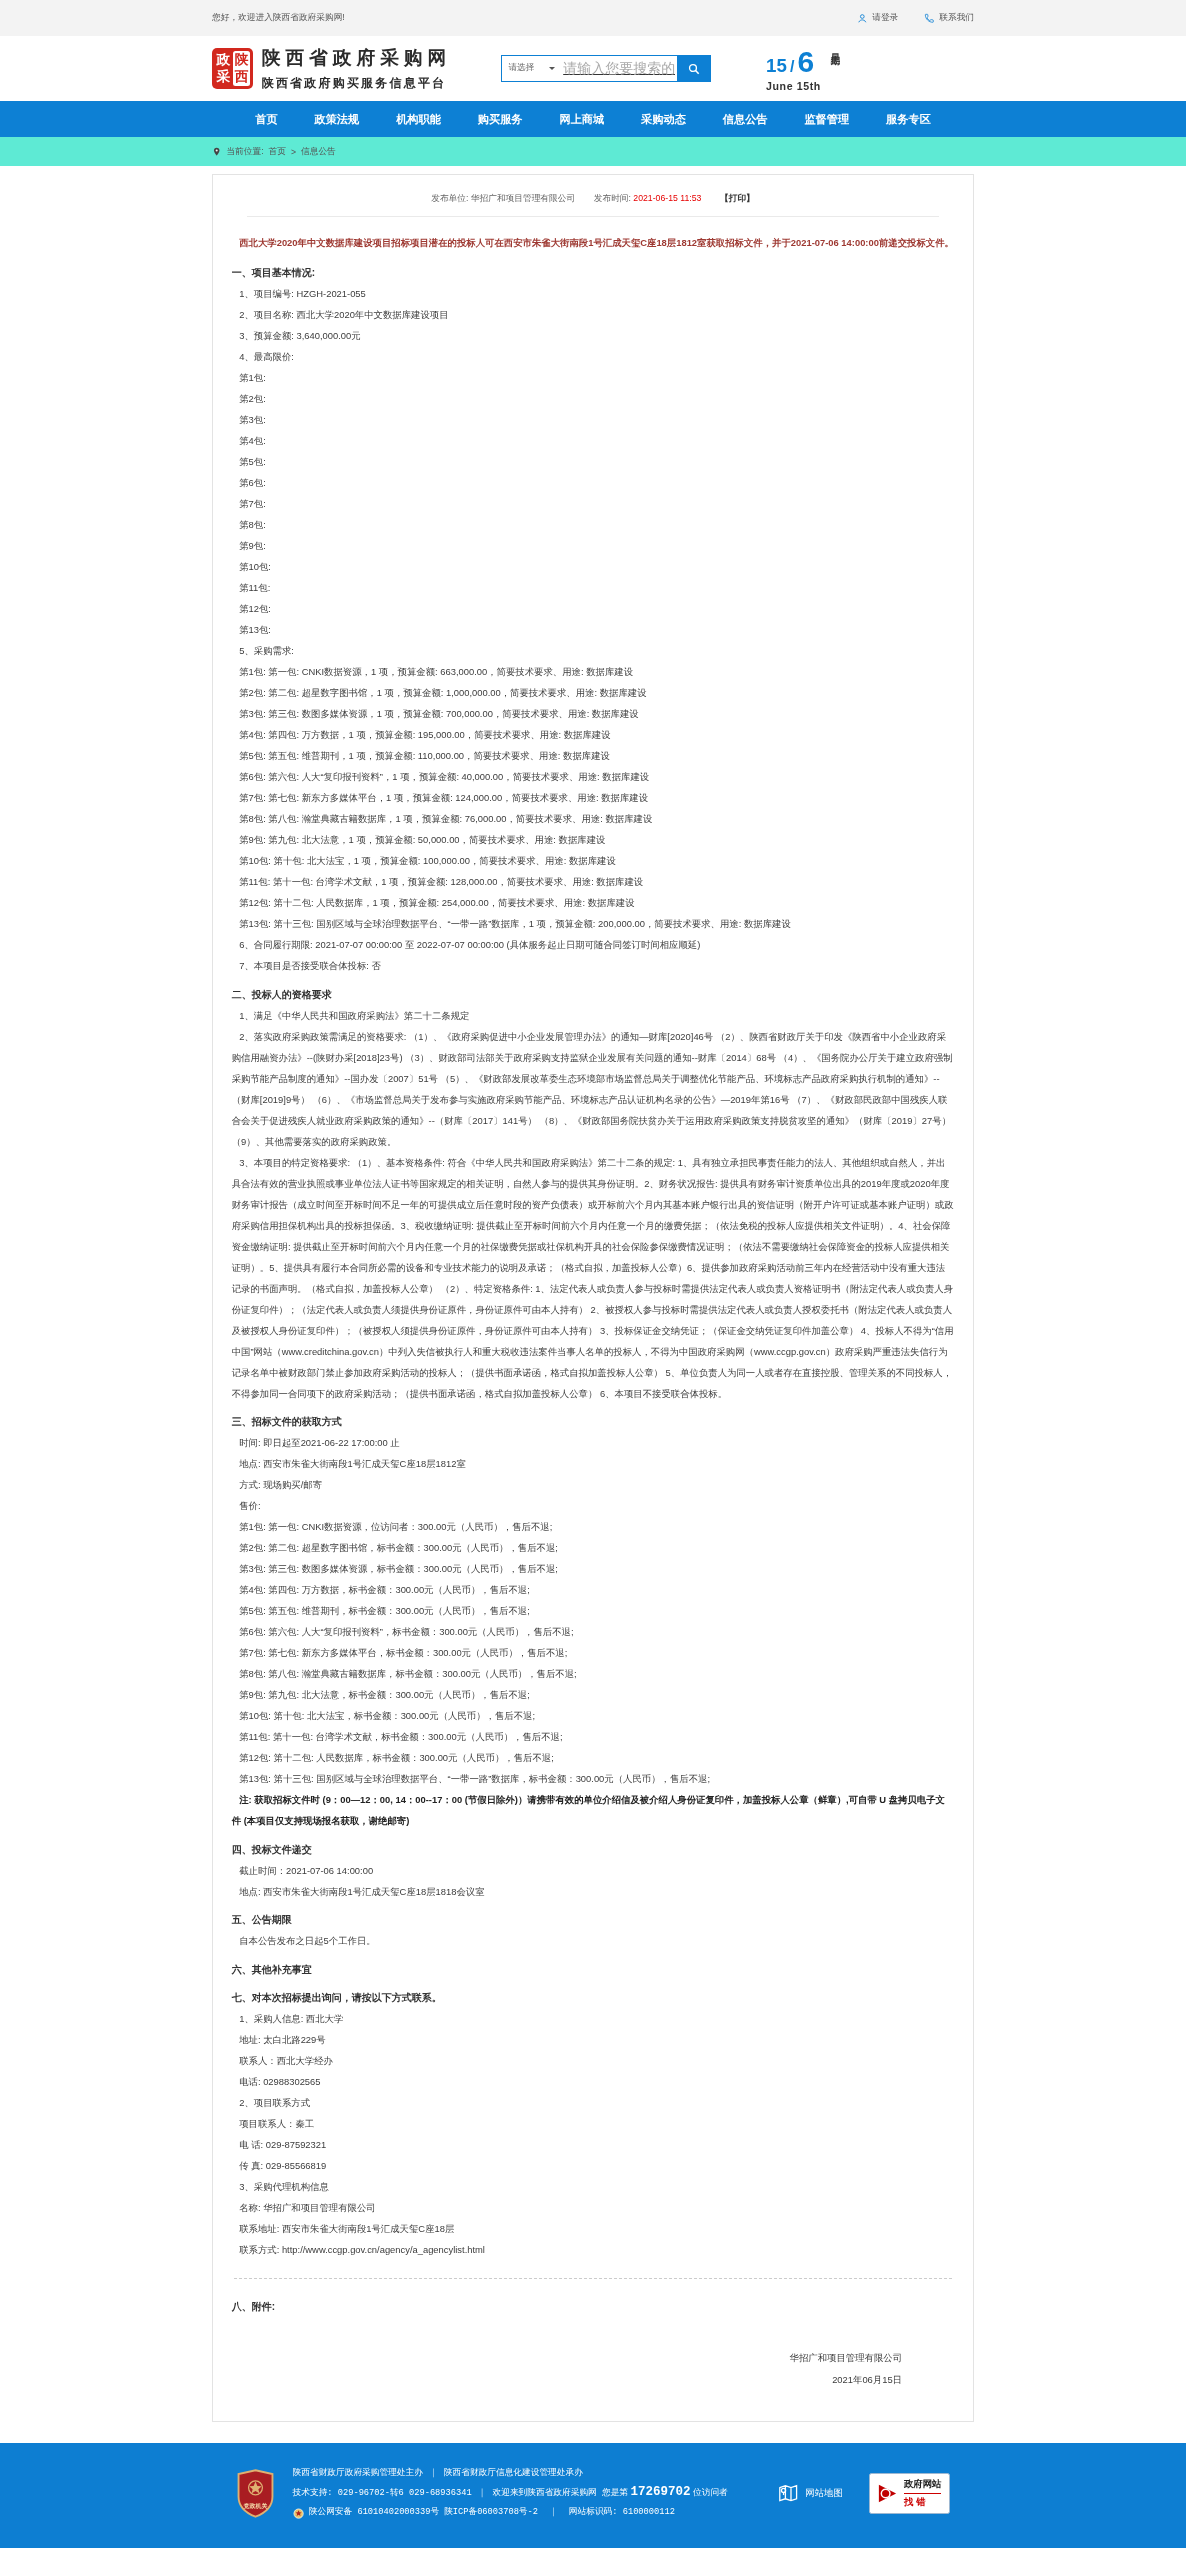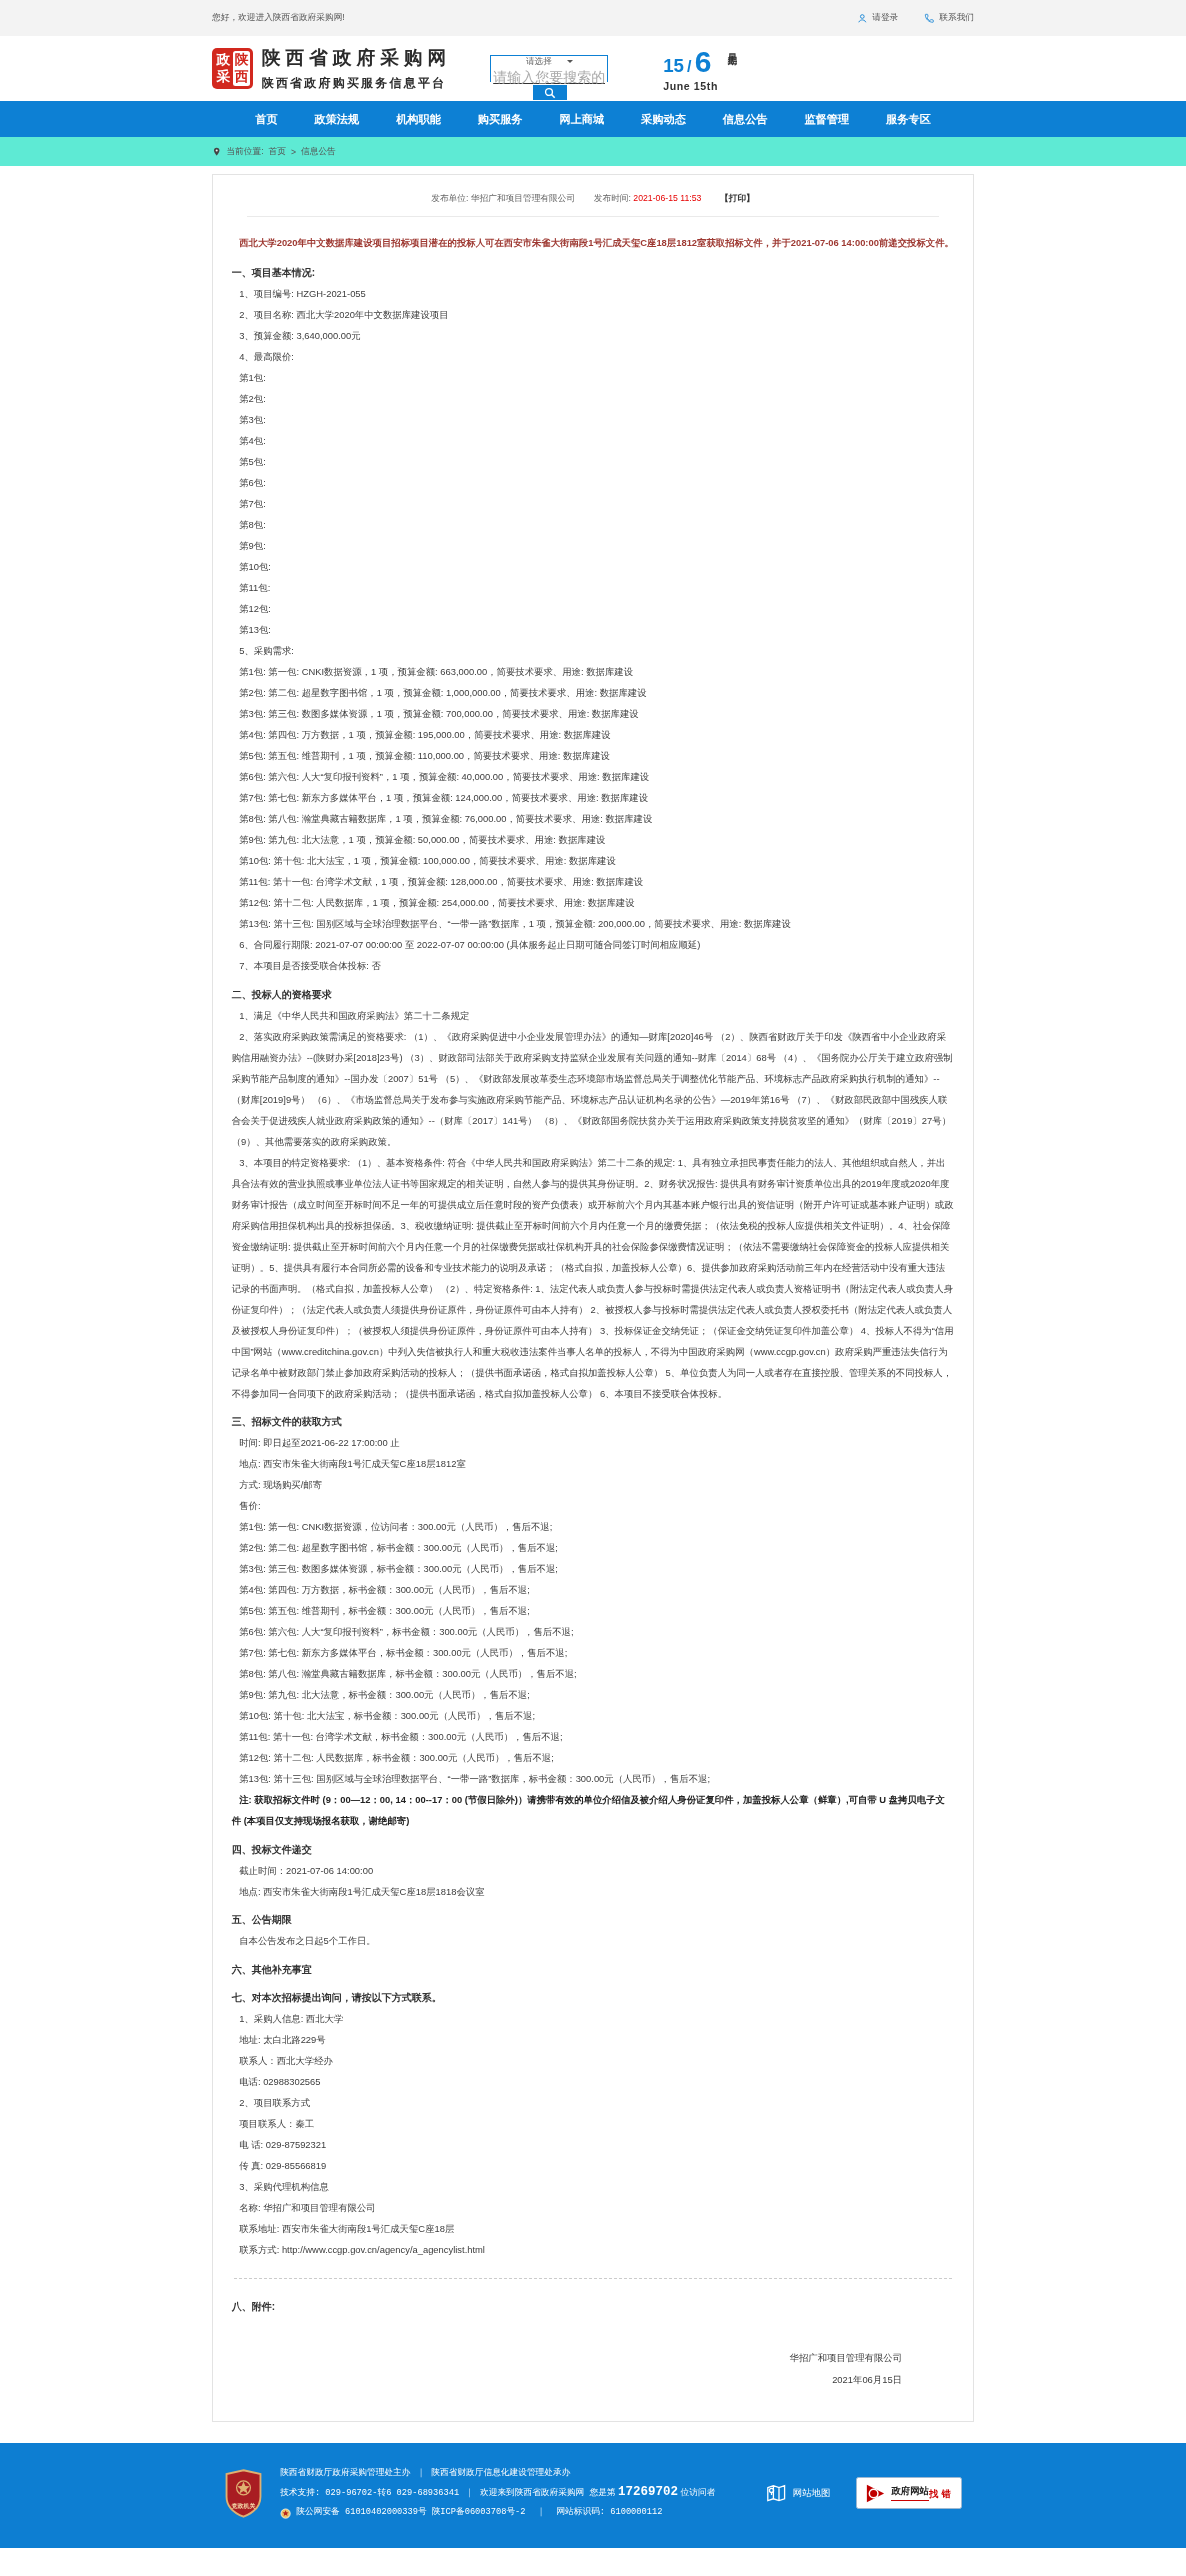--- a/index.html
+++ b/index.html
@@ -23,7 +23,7 @@
   .site-name { font-size:18.7px; font-weight:bold; color:#2b2b2b; letter-spacing:5px; }
   .site-sub { font-size:12px; font-weight:bold; color:#2b2b2b; letter-spacing:2.2px; margin-top:3.1px; }
 
-  .searchbox { margin-left:39px; display:flex; align-items:center; border:1.2px solid #0d80d4; height:27.4px; background:#fff;flex-direction:column; }
+  .searchbox { margin-left:50px; display:flex; align-items:center; border:1.2px solid #0d80d4; height:27.4px; background:#fff; }
   .search-select { width:59px; padding:0 6.2px; color:#666; font-size:8.7px; display:flex; align-items:center; justify-content:space-between; cursor:pointer; height:100%; }
   .caret { width:0; height:0; border-left:3.1px solid transparent; border-right:3.1px solid transparent; border-top:3.7px solid #555; }
   .search-input { border:none; outline:none; width:116px; font-size:14px; color:#333; height:100%;text-decoration:underline; }

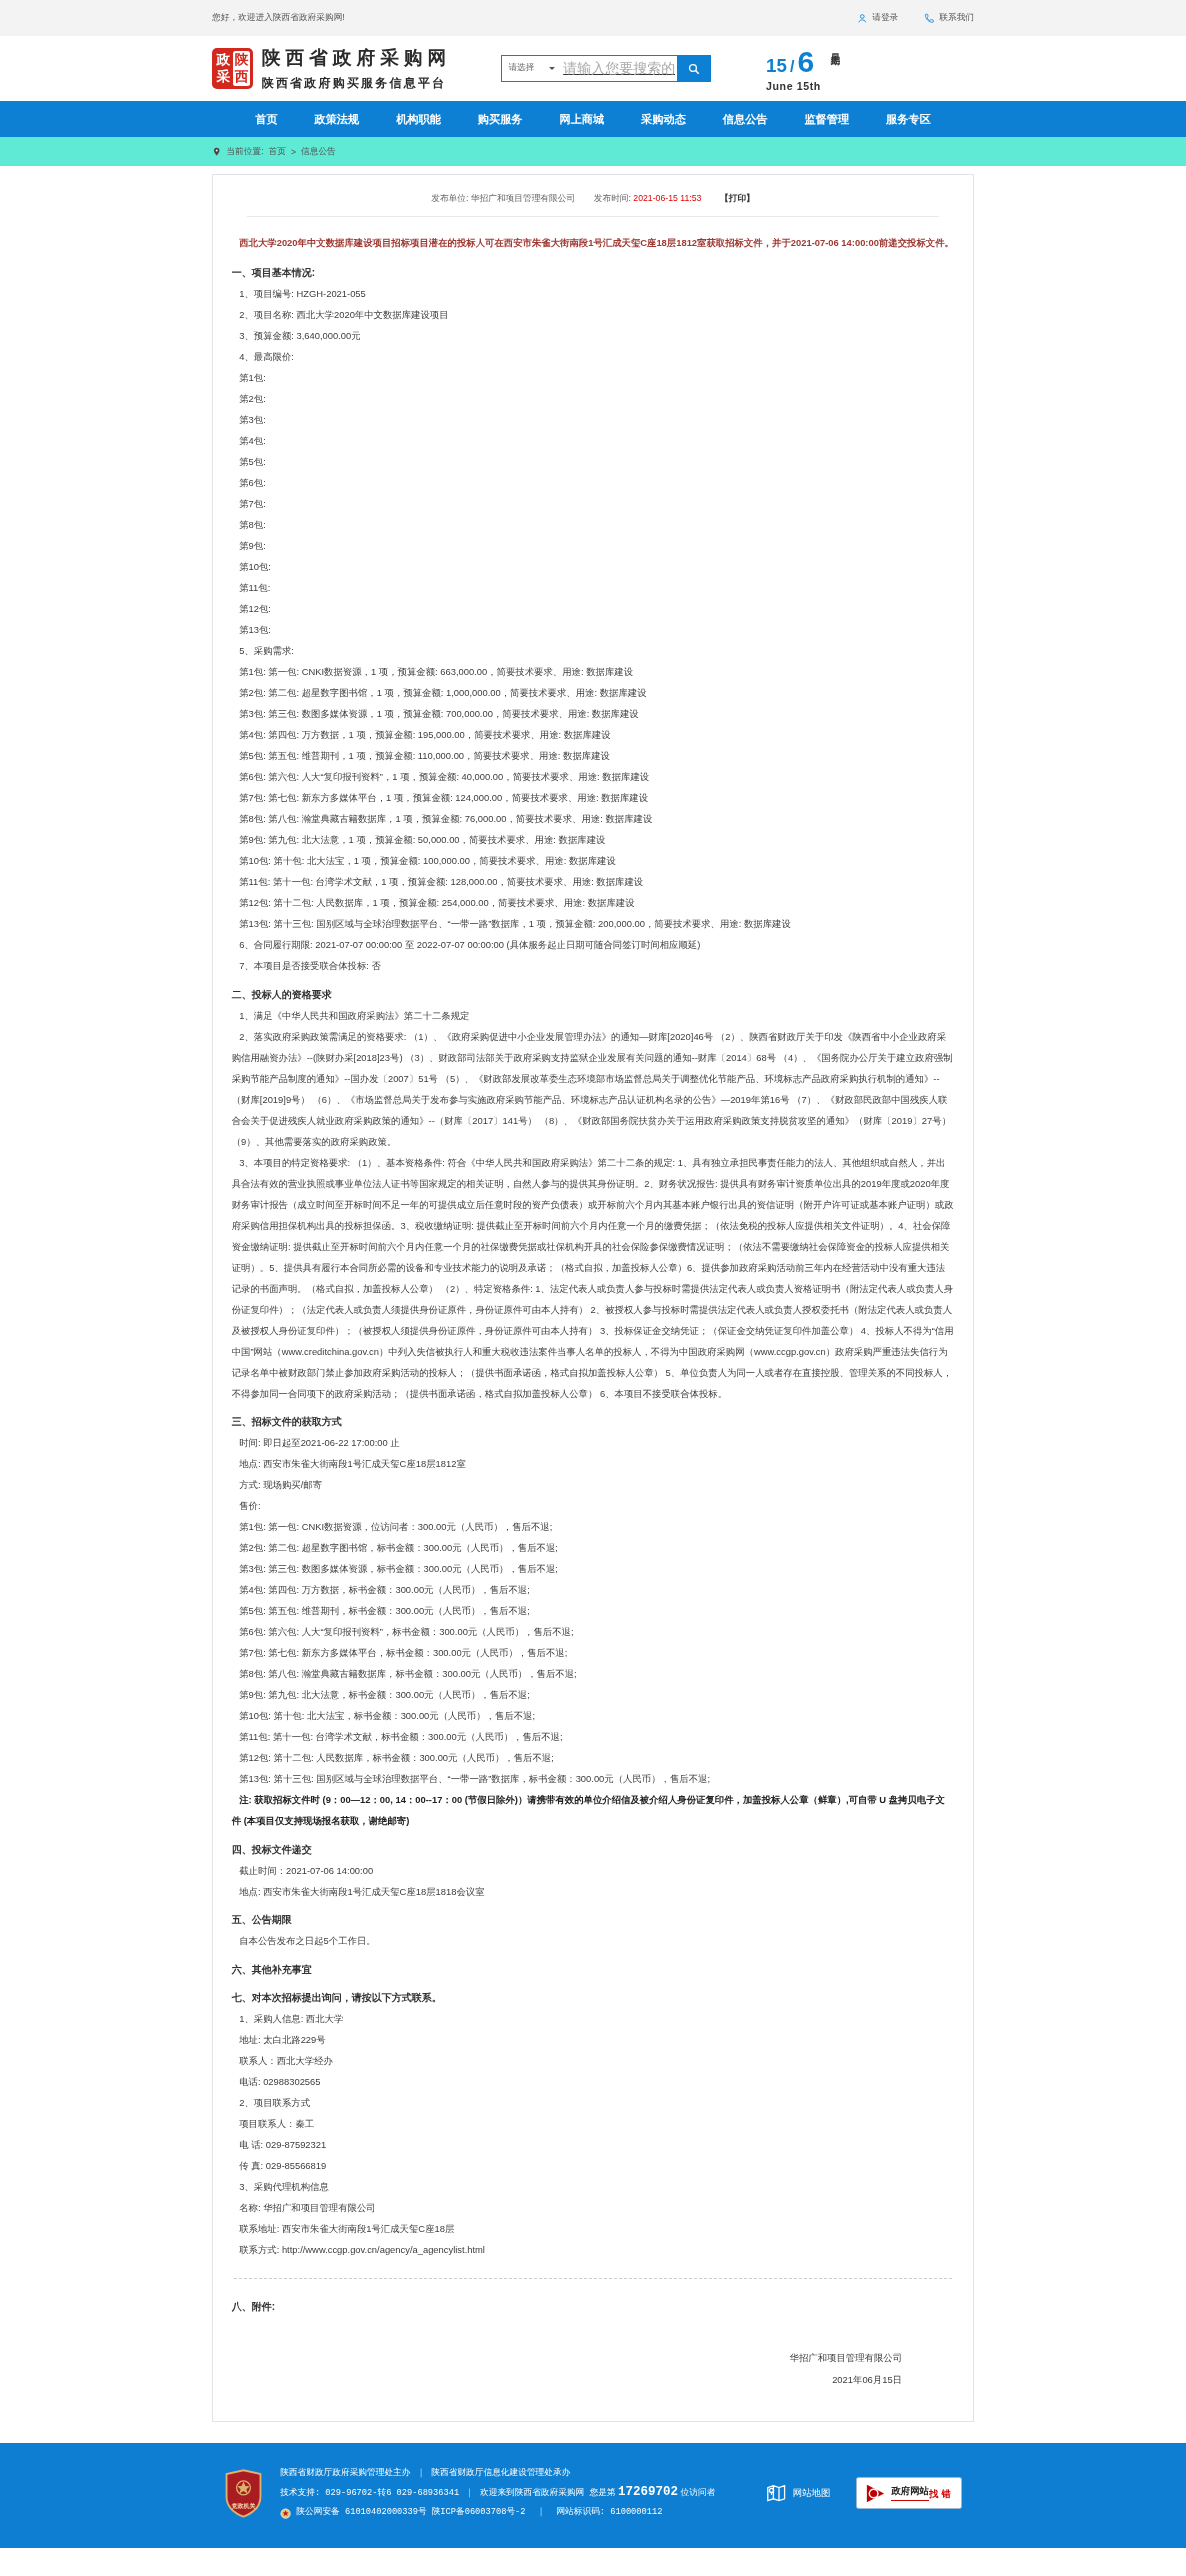--- a/index.html
+++ b/index.html
@@ -71,7 +71,7 @@
   .f-right { display:flex; align-items:center; gap:26px; margin-left:32px; }
   .f-map { display:flex; align-items:center; gap:5.6px; font-size:9.4px; cursor:pointer; }
   .f-err { background:#fff; border:0.6px solid #9db8d2; border-radius:2.5px; padding:4.4px 7.5px; display:flex; align-items:center; gap:5.6px; cursor:pointer; }
-  .f-err-col { display:flex; flex-direction:row; align-items:center; }
+  .f-err-col { display:flex; flex-direction:column; align-items:flex-start; }
   .f-err-t { color:#222; font-weight:bold; font-size:9.4px; border-bottom:1.2px solid #c00; padding-bottom:1.9px; }
   .f-err-s { color:#c00; font-weight:bold; font-size:9.4px; letter-spacing:3.1px; margin-top:1.9px; }
 </style>

